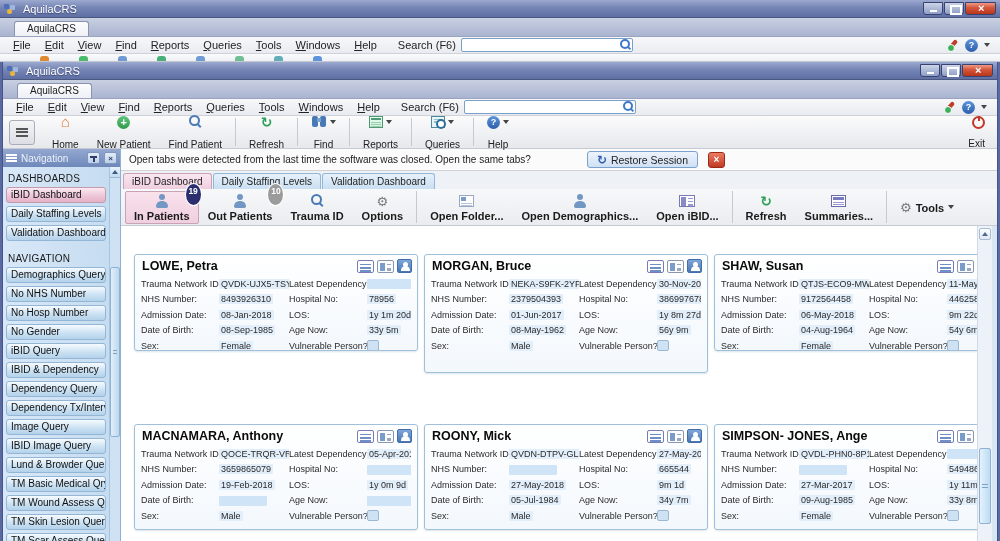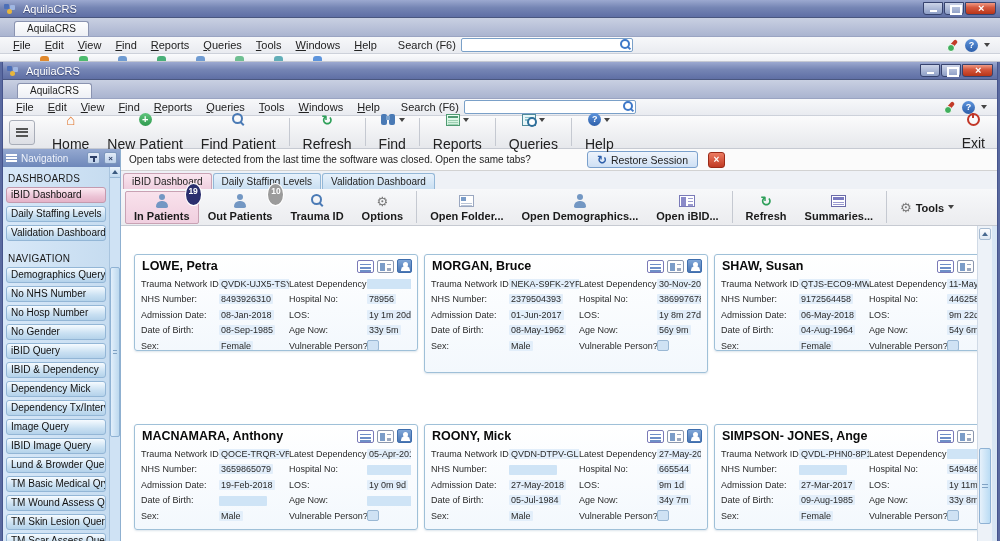--- a/index.html
+++ b/index.html
@@ -51,7 +51,7 @@
   .burger-glyph { width:12px; height:9px; background:linear-gradient(#555 0 2px,transparent 2px 3.5px,#555 3.5px 5.5px,transparent 5.5px 7px,#555 7px 9px); }
   .tb-btn { display:flex; flex-direction:column; align-items:center; padding:1px 9px; position:relative; }
   .tb-iconwrap { height:15px; display:flex; align-items:center; gap:3px; }
-  .tb-label { font-size:14px; color:#222; margin-top:9px; white-space:nowrap; }
+  .tb-label { font-size:10px; color:#222; margin-top:9px; white-space:nowrap; }
   .vsep { width:1px; align-self:stretch; background:#c5c9d1; margin:2px 4px; }
   .exit-btn { margin-left:auto; display:flex; flex-direction:column; align-items:center; padding:1px 6px; }
   .exit-icon { width:13px; height:13px; border:2px solid #c23728; border-radius:50%; position:relative; }

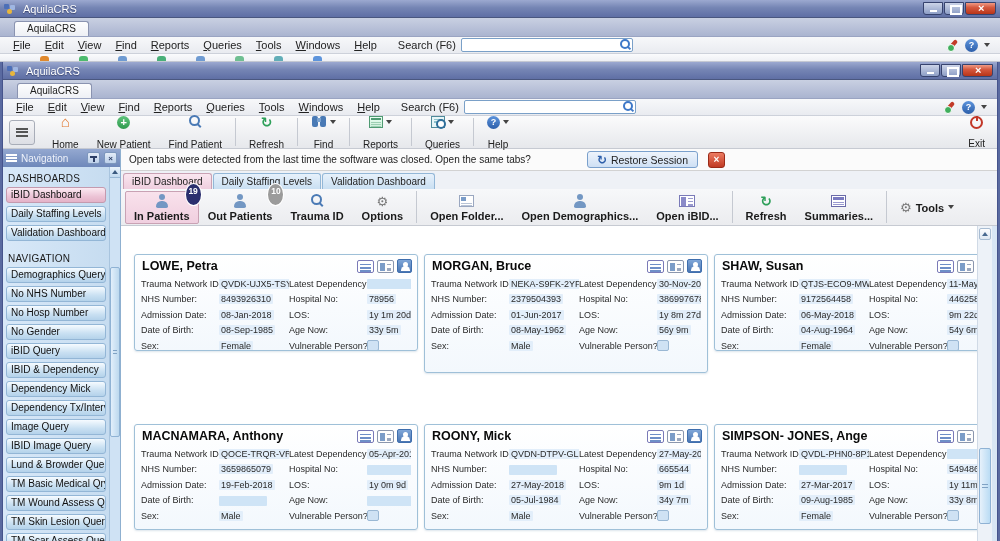--- a/index.html
+++ b/index.html
@@ -53,7 +53,7 @@
   .tb-iconwrap { height:15px; display:flex; align-items:center; gap:3px; }
   .tb-label { font-size:10px; color:#222; margin-top:9px; white-space:nowrap; }
   .vsep { width:1px; align-self:stretch; background:#c5c9d1; margin:2px 4px; }
-  .exit-btn { margin-left:auto; display:flex; flex-direction:column; align-items:center; padding:1px 6px; }
+  .exit-btn { margin-left:auto; display:flex; flex-direction:column; align-items:flex-end; padding:1px 6px; }
   .exit-icon { width:13px; height:13px; border:2px solid #c23728; border-radius:50%; position:relative; }
   .exit-icon::after { content:""; position:absolute; width:2px; height:5px; background:#c23728; left:3.5px; top:-2px; }
 

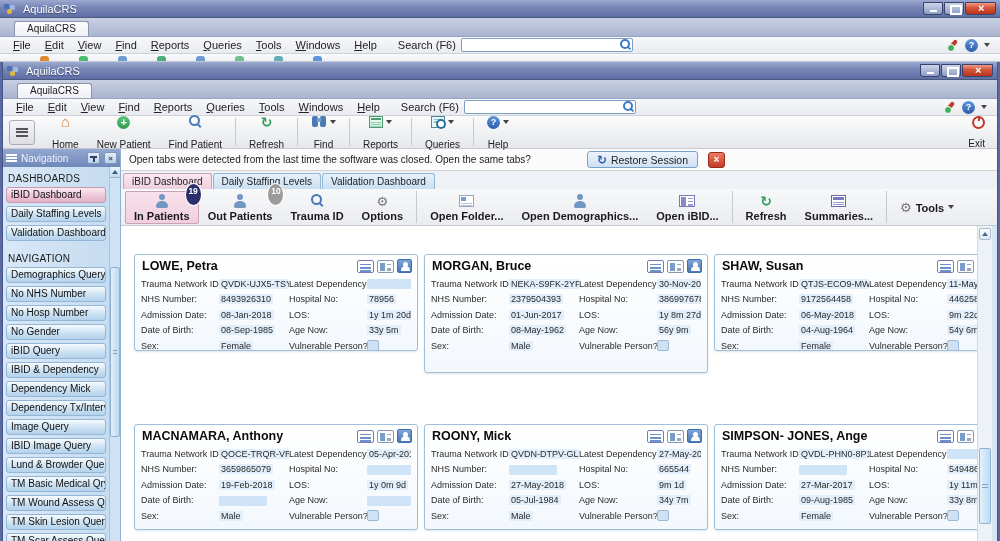--- a/index.html
+++ b/index.html
@@ -343,7 +343,7 @@
               <div class="side-btn">No Gender</div>
               <div class="side-btn">iBID Query</div>
               <div class="side-btn">IBID &amp; Dependency</div>
-              <div class="side-btn">Dependency Mick</div>
+              <div class="side-btn">Dependency Query</div>
               <div class="side-btn">Dependency Tx/Interventi</div>
               <div class="side-btn">Image Query</div>
               <div class="side-btn">IBID Image Query</div>

